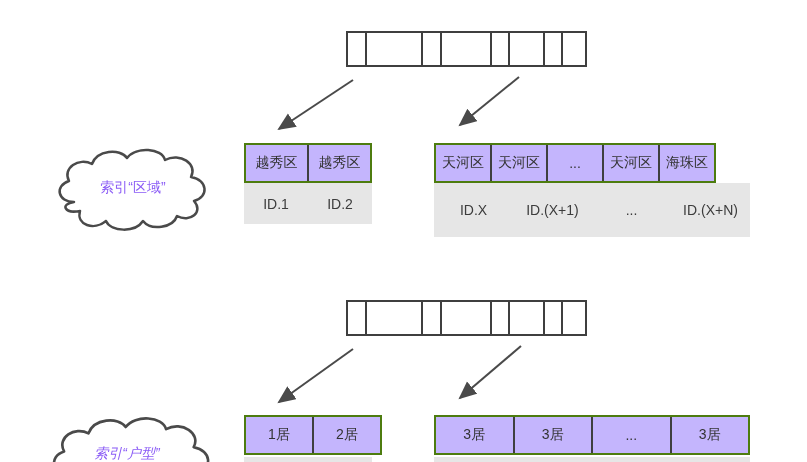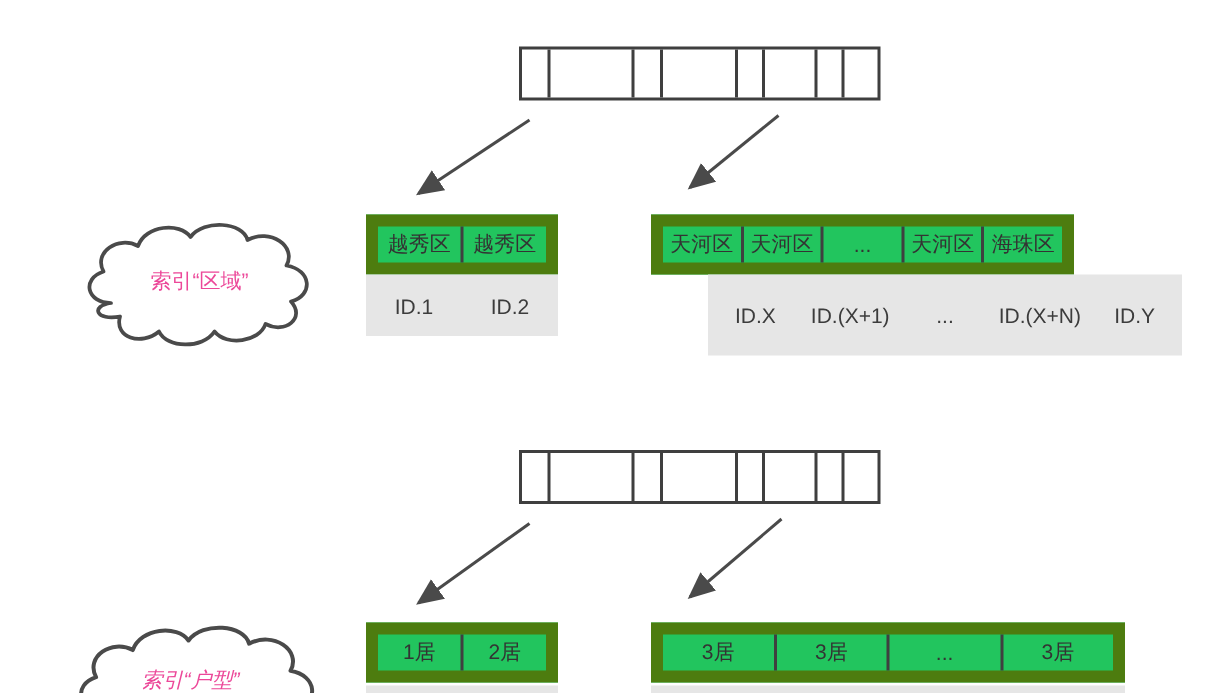--- a/index.html
+++ b/index.html
@@ -36,8 +36,8 @@
   .leaf-keys{
     position:absolute;
     display:flex;
-    border:8px solid #4d7c0f;
-    background:#22c55e;
+    border:2px solid #4d7c0f;
+    background:#c4b5fd;
     box-sizing:border-box;
     height:40px;
   }

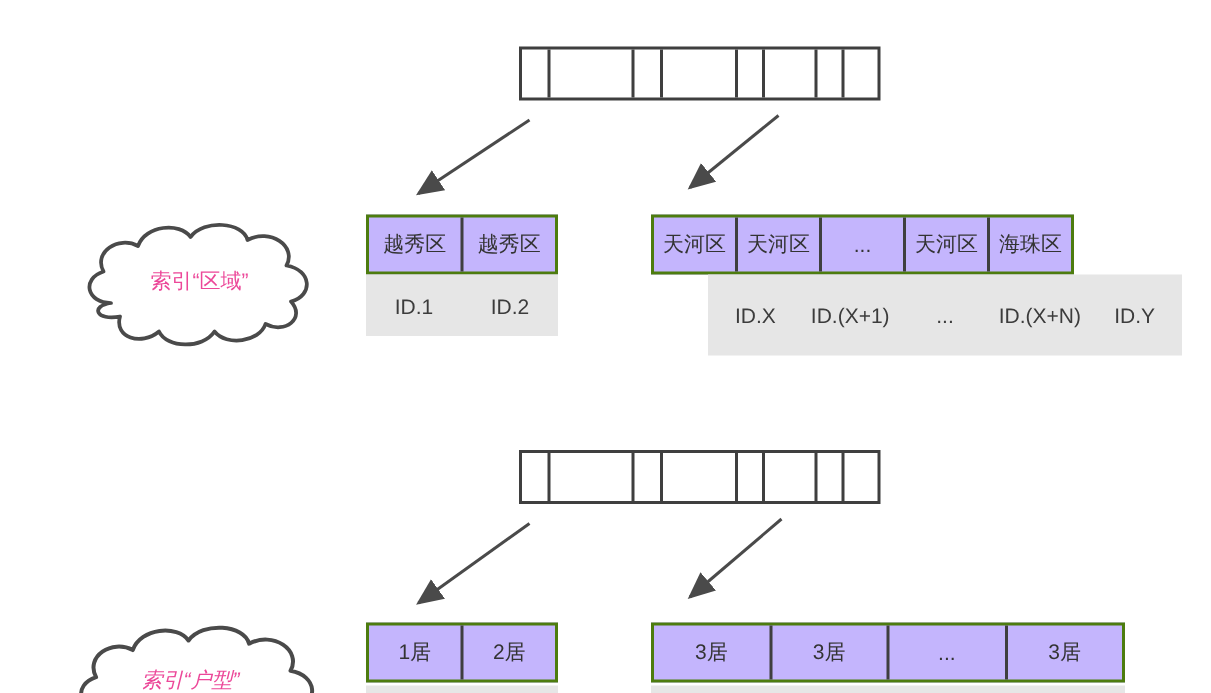--- a/index.html
+++ b/index.html
@@ -70,7 +70,7 @@
     position:absolute;
     width:150px;
     text-align:center;
-    font-size:14px;color:#ec4899;
+    font-size:14px;color:#8b5cf6;
     white-space:nowrap;
   }
 </style>

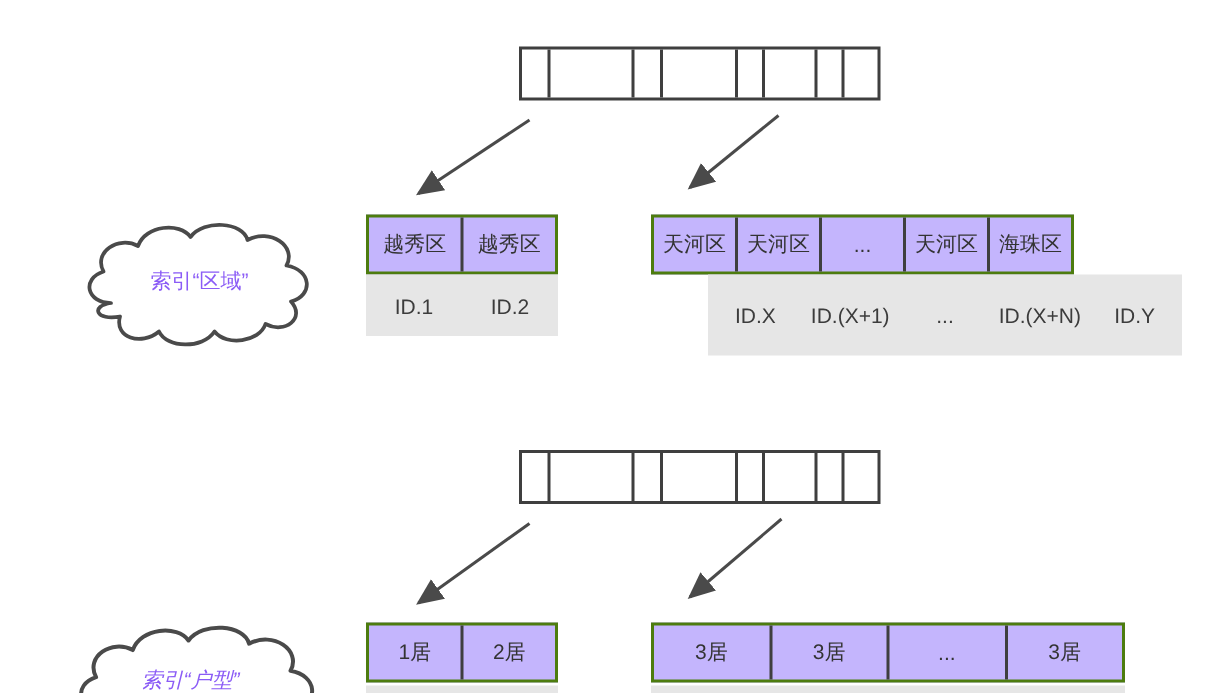--- a/index.html
+++ b/index.html
@@ -123,7 +123,7 @@
     <div class="kcell">天河区</div>
     <div class="kcell">海珠区</div>
   </div>
-  <div class="id-area" style="left:434px;top:183px;width:316px;height:54px;margin-left:38px;">
+  <div class="id-area" style="left:434px;top:183px;width:316px;height:54px;">
     <div class="icell">ID.X</div>
     <div class="icell">ID.(X+1)</div>
     <div class="icell">...</div>

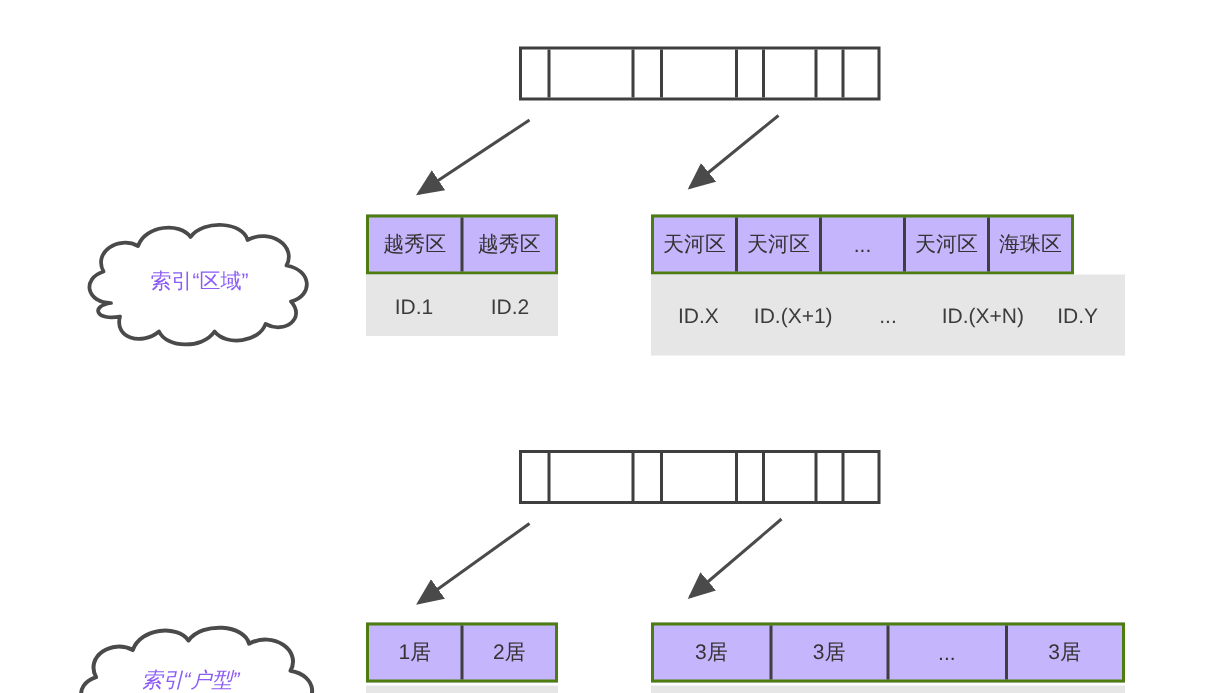--- a/index.html
+++ b/index.html
@@ -128,7 +128,6 @@
     <div class="icell">ID.(X+1)</div>
     <div class="icell">...</div>
     <div class="icell">ID.(X+N)</div>
-    <div class="icell">ID.Y</div>
   </div>
 
   <div class="root-node" style="left:346px;top:300px;">

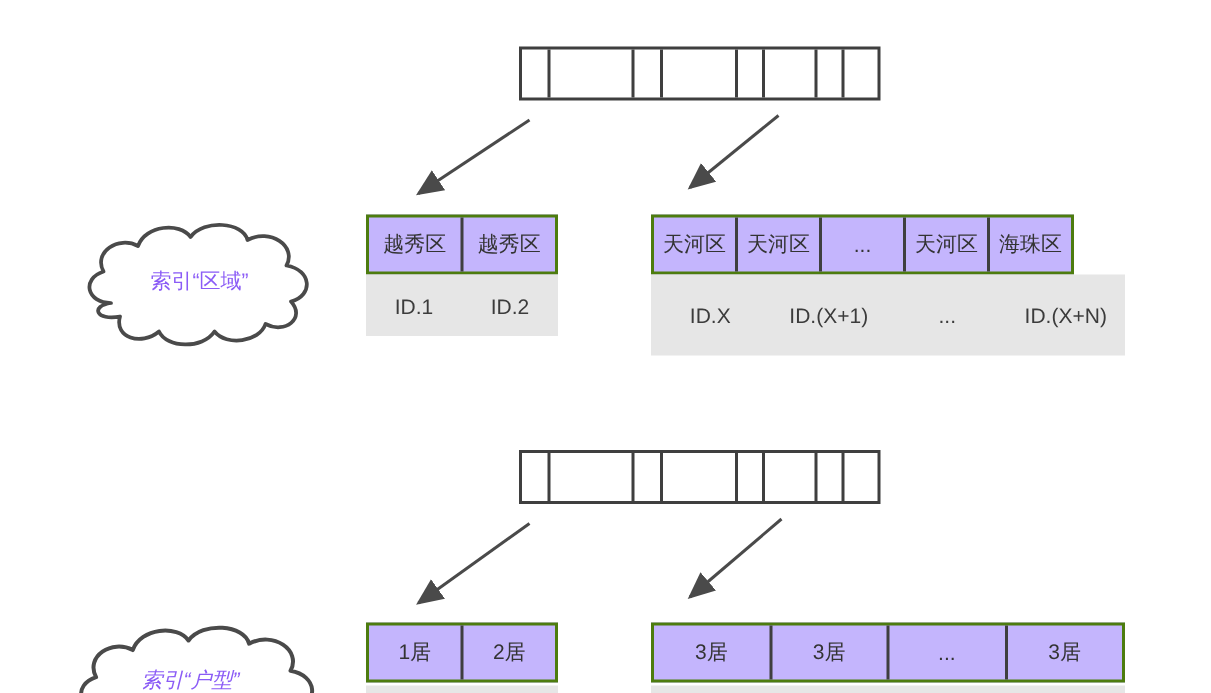--- a/index.html
+++ b/index.html
@@ -146,7 +146,7 @@
   </svg>
   <div class="cloud-label" style="left:52px;top:445px;font-style:italic;">索引“户型”</div>
 
-  <div class="leaf-keys" style="left:244px;top:415px;width:128px;">
+  <div class="leaf-keys" style="left:244px;top:415px;width:138px;">
     <div class="kcell">1居</div>
     <div class="kcell">2居</div>
   </div>

